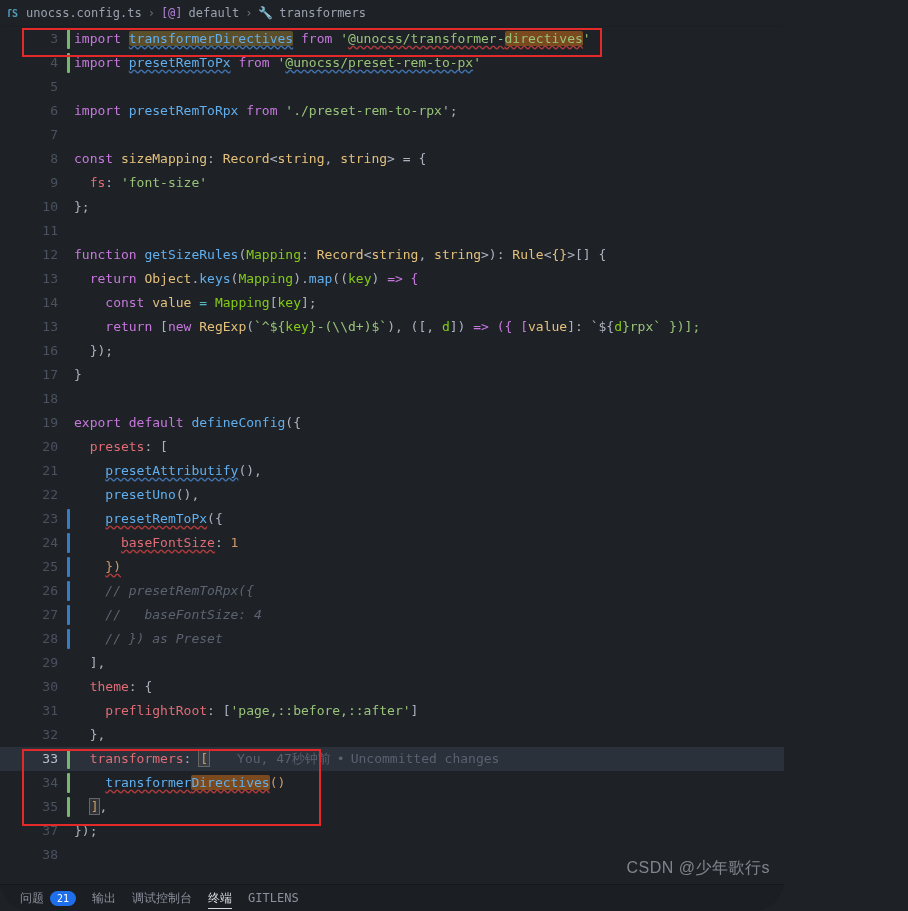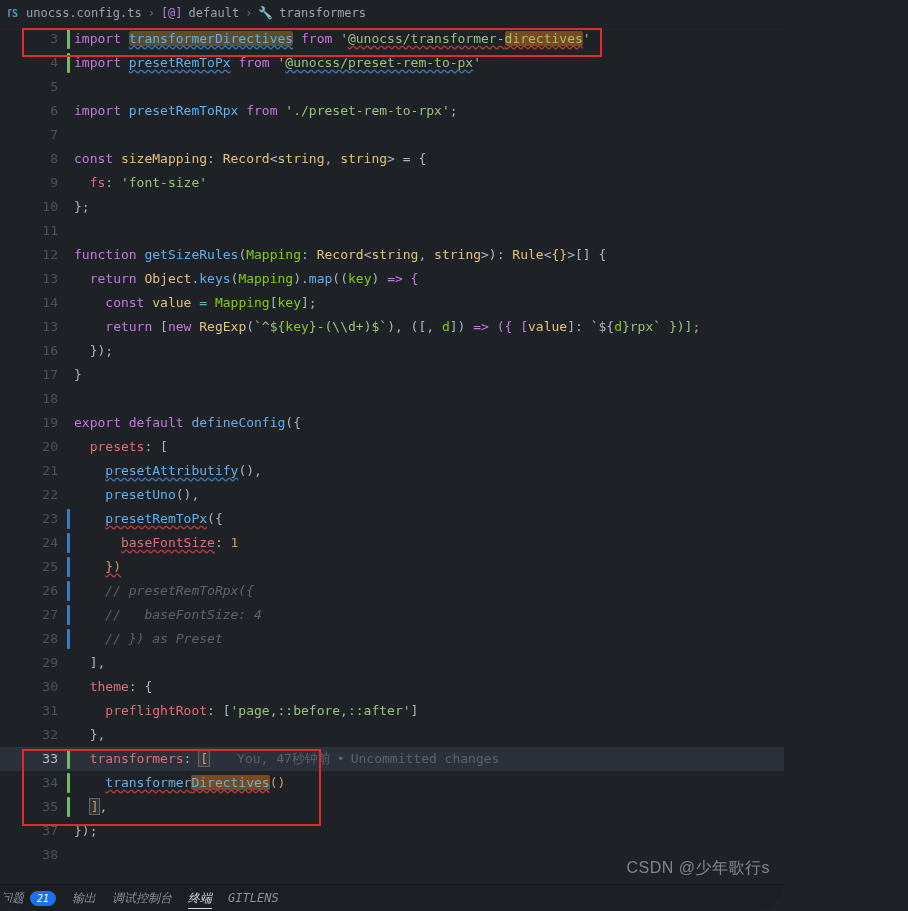--- a/index.html
+++ b/index.html
@@ -70,7 +70,7 @@
   
   .redbox{position:absolute;border:2px solid #e3292a;pointer-events:none;z-index:4;}
   
-  .panelbar{position:absolute;left:0;right:0;bottom:0;height:26px;background:var(--panelbar);display:flex;align-items:center;padding:0 0;font-size:12px;color:#8b919c;gap:16px;border-top:1px solid #14171b;font-style:italic;}
+  .panelbar{position:absolute;left:0;right:0;bottom:0;height:26px;background:var(--panelbar);display:flex;align-items:center;padding:0 20px;font-size:12px;color:#8b919c;gap:16px;border-top:1px solid #14171b;}
   .panelbar .tab{cursor:pointer;display:flex;align-items:center;gap:6px;}
   .panelbar .tab.active{color:#d7dae0;text-decoration:underline;text-underline-offset:6px;text-decoration-color:#d7dae0;}
   .badge{background:var(--badge);color:#fff;border-radius:9px;font-size:10px;padding:1px 7px;line-height:13px;}

